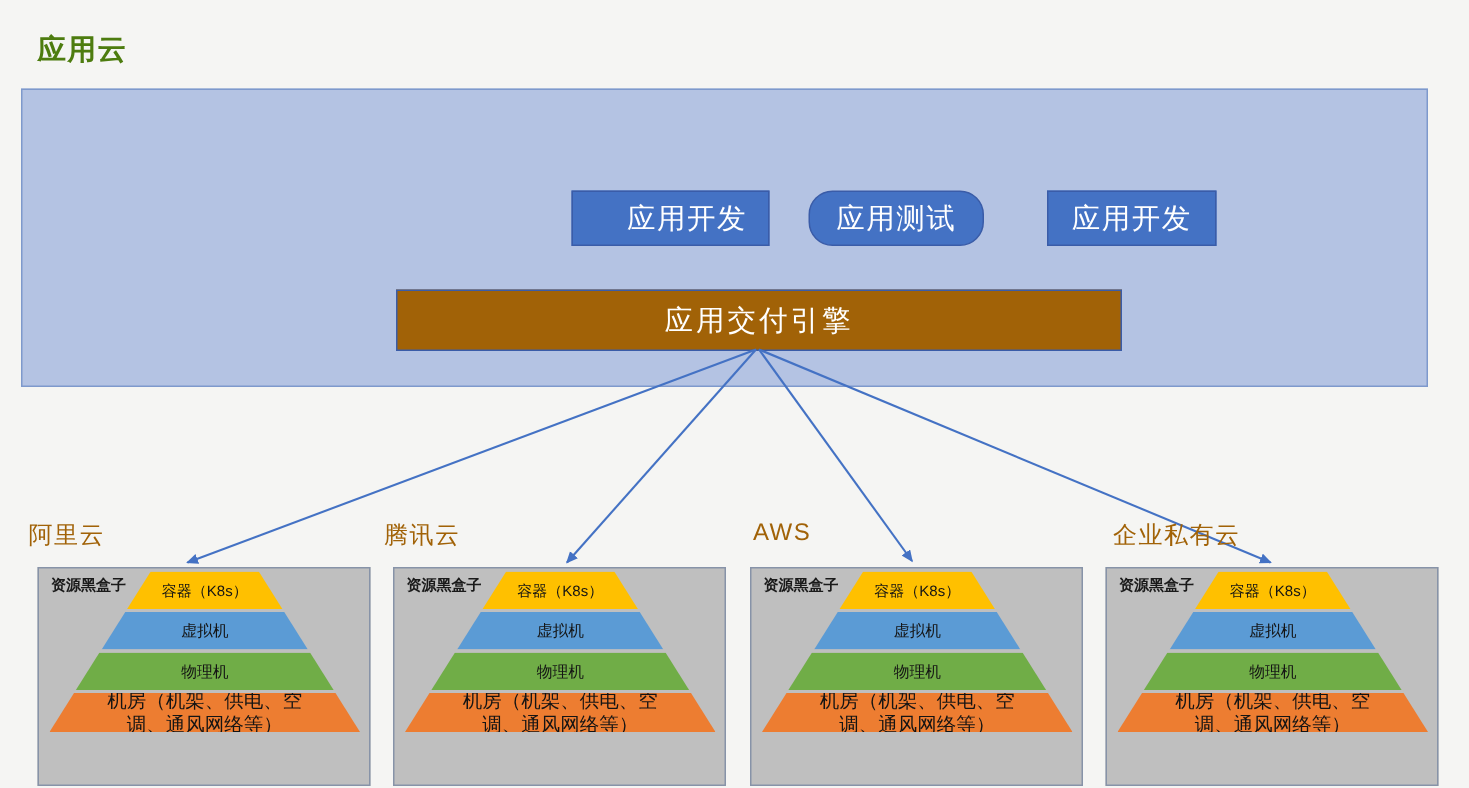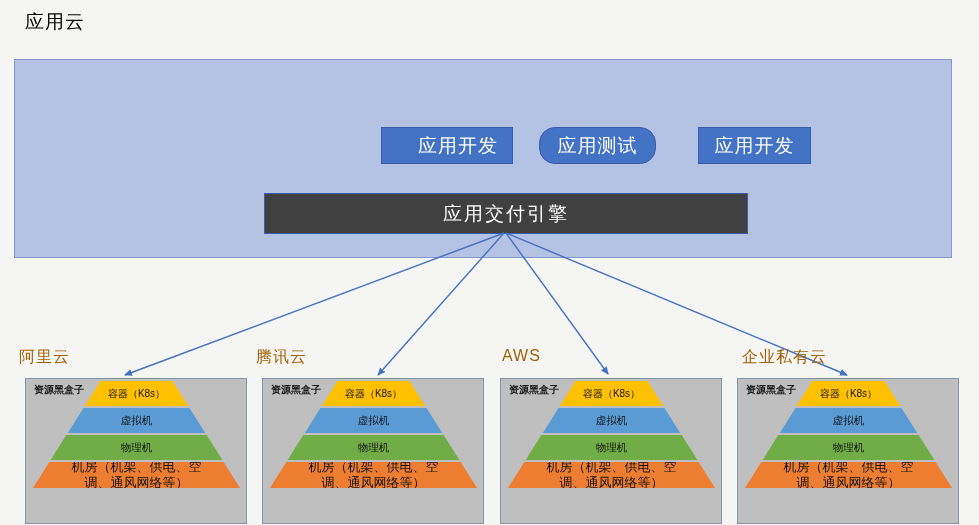--- a/index.html
+++ b/index.html
@@ -13,8 +13,8 @@
   .canvas{position:absolute;inset:0;width:979px;height:525px;}
 
   .page-title{
-    position:absolute;left:25px;top:9px;
-    font-size:19px;font-weight:400;letter-spacing:1px;color:#000000;
+    position:absolute;left:25px;top:20px;
+    font-size:19px;font-weight:700;letter-spacing:1px;color:#4d7c0f;
   }
 
   .cloud-box{

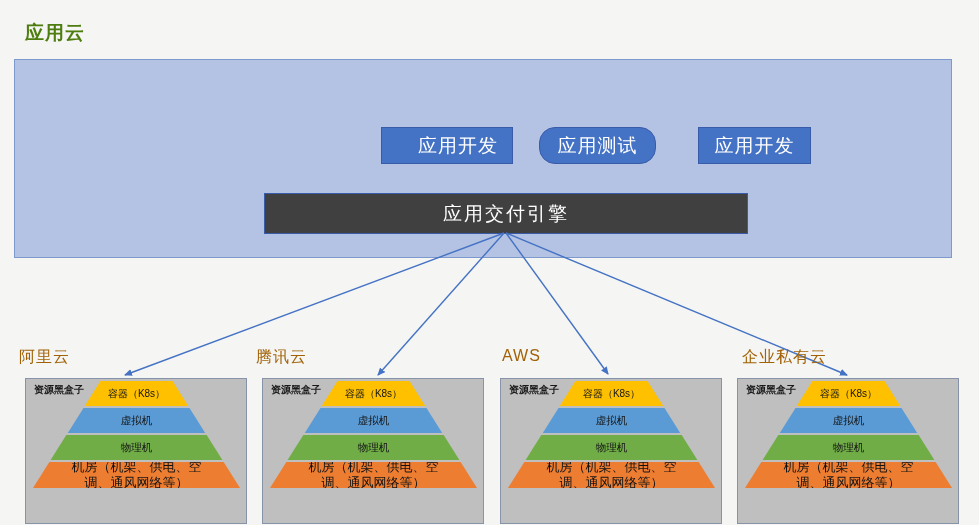--- a/index.html
+++ b/index.html
@@ -91,7 +91,7 @@
     <div class="stage-btn btn-1" style="background: rgb(68, 114, 196);">应用开发</div>
     <div class="stage-btn btn-2" style="background: rgb(68, 114, 196); border-radius: 16px;">应用测试</div>
     <div class="stage-btn btn-3" style="background: rgb(68, 114, 196);">应用开发</div>
-    <div class="engine-bar" style="background: #404040;">应用交付引擎</div>
+    <div class="engine-bar" style="background: #a16207;">应用交付引擎</div>
   </div>
 
   <svg class="arrow-overlay" width="979" height="525" viewBox="0 0 979 525">

